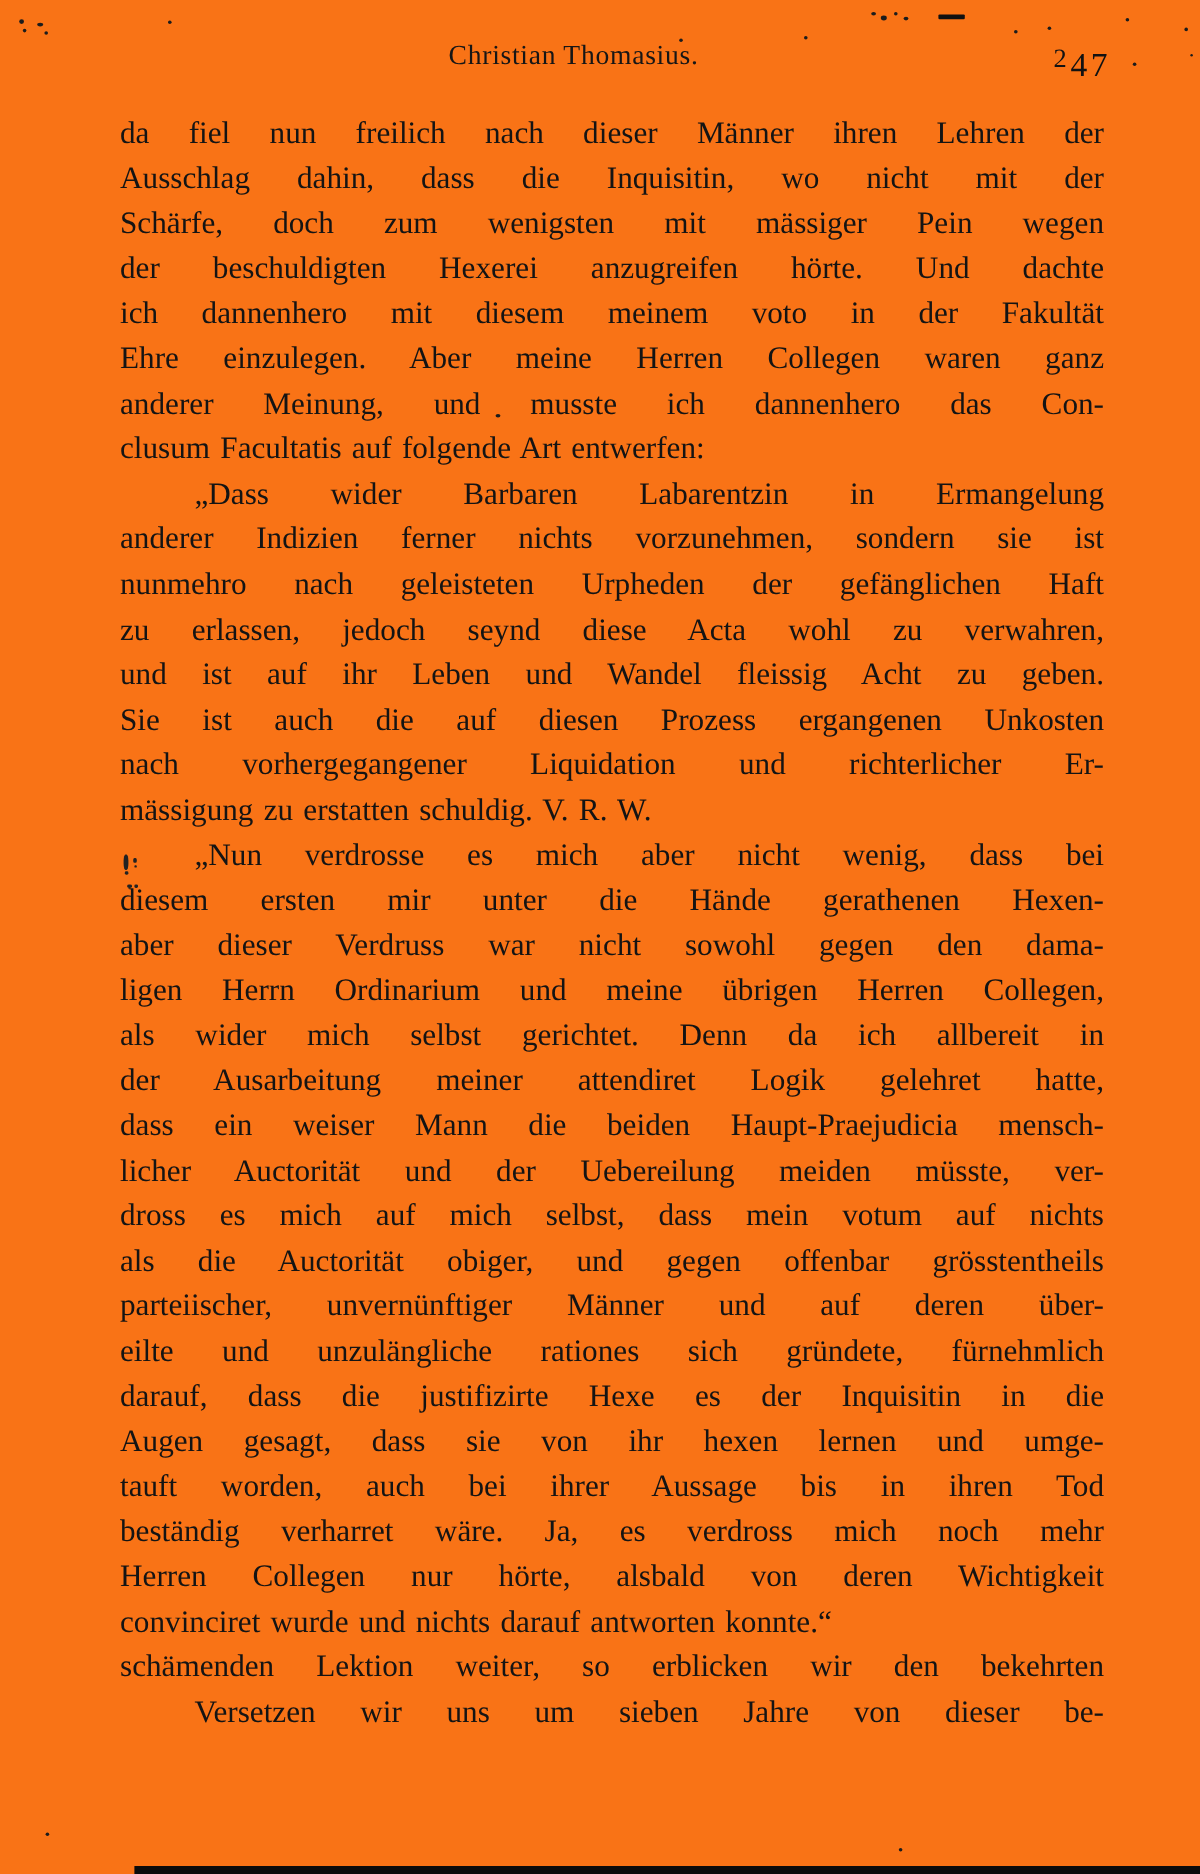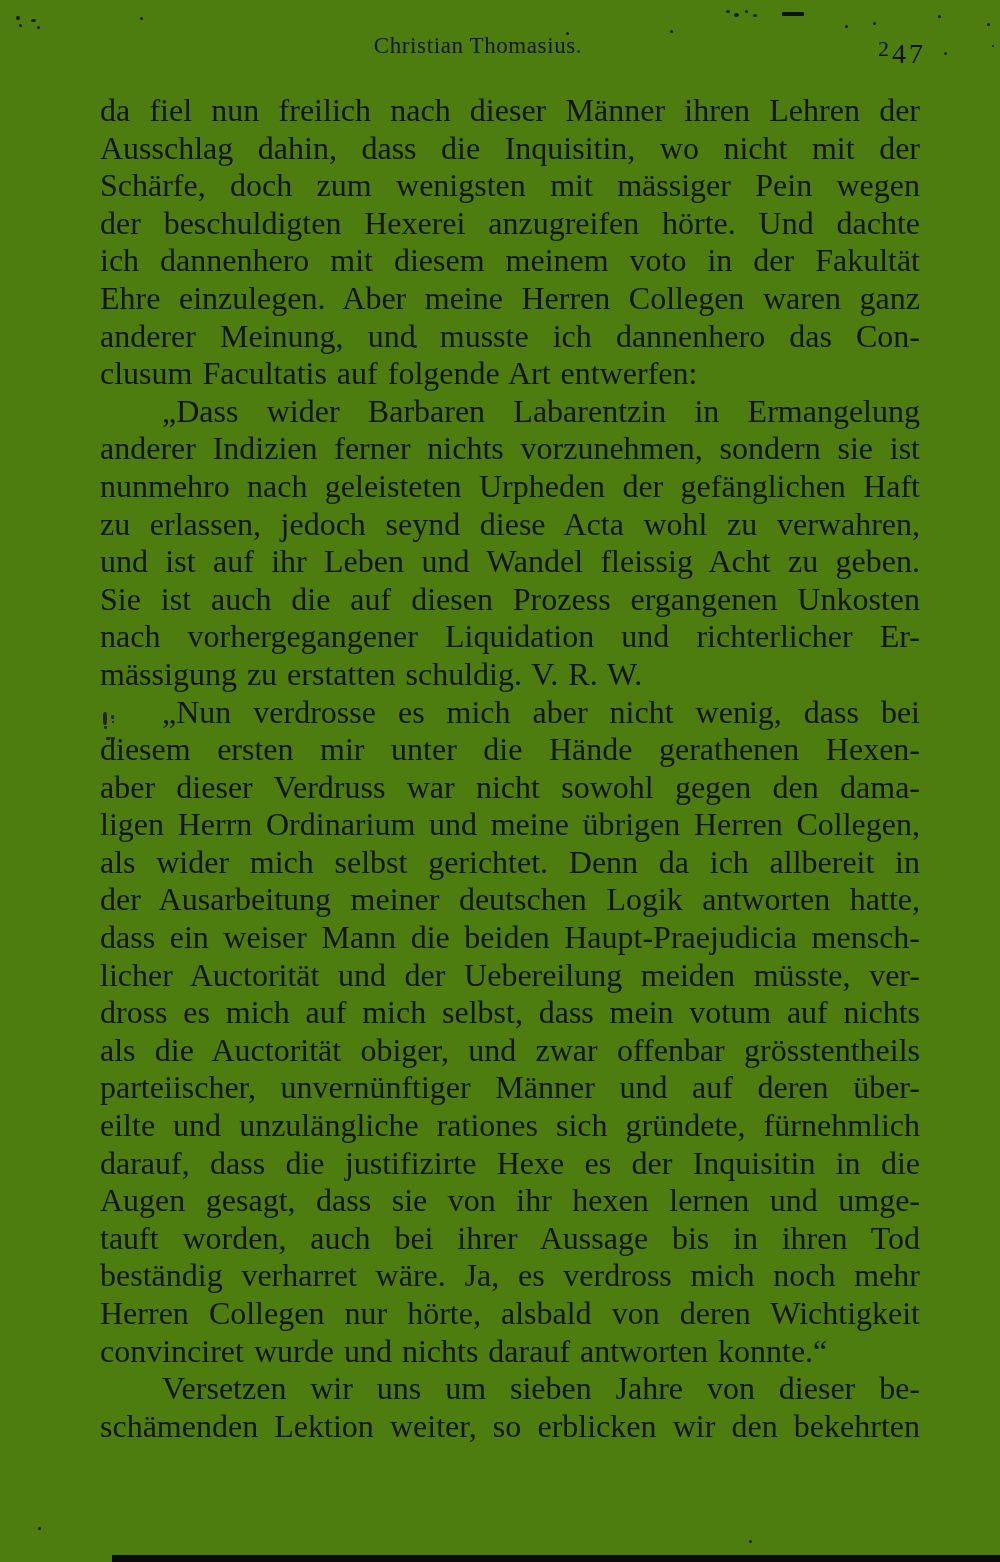--- a/index.html
+++ b/index.html
@@ -6,7 +6,7 @@
   .page{
     position:relative;
     width:1000px;height:1562px;
-    background:#4d7c0f;
+    background:#f97316;
     overflow:hidden;
     font-family:"Liberation Serif","DejaVu Serif",serif;
     color:#141414;

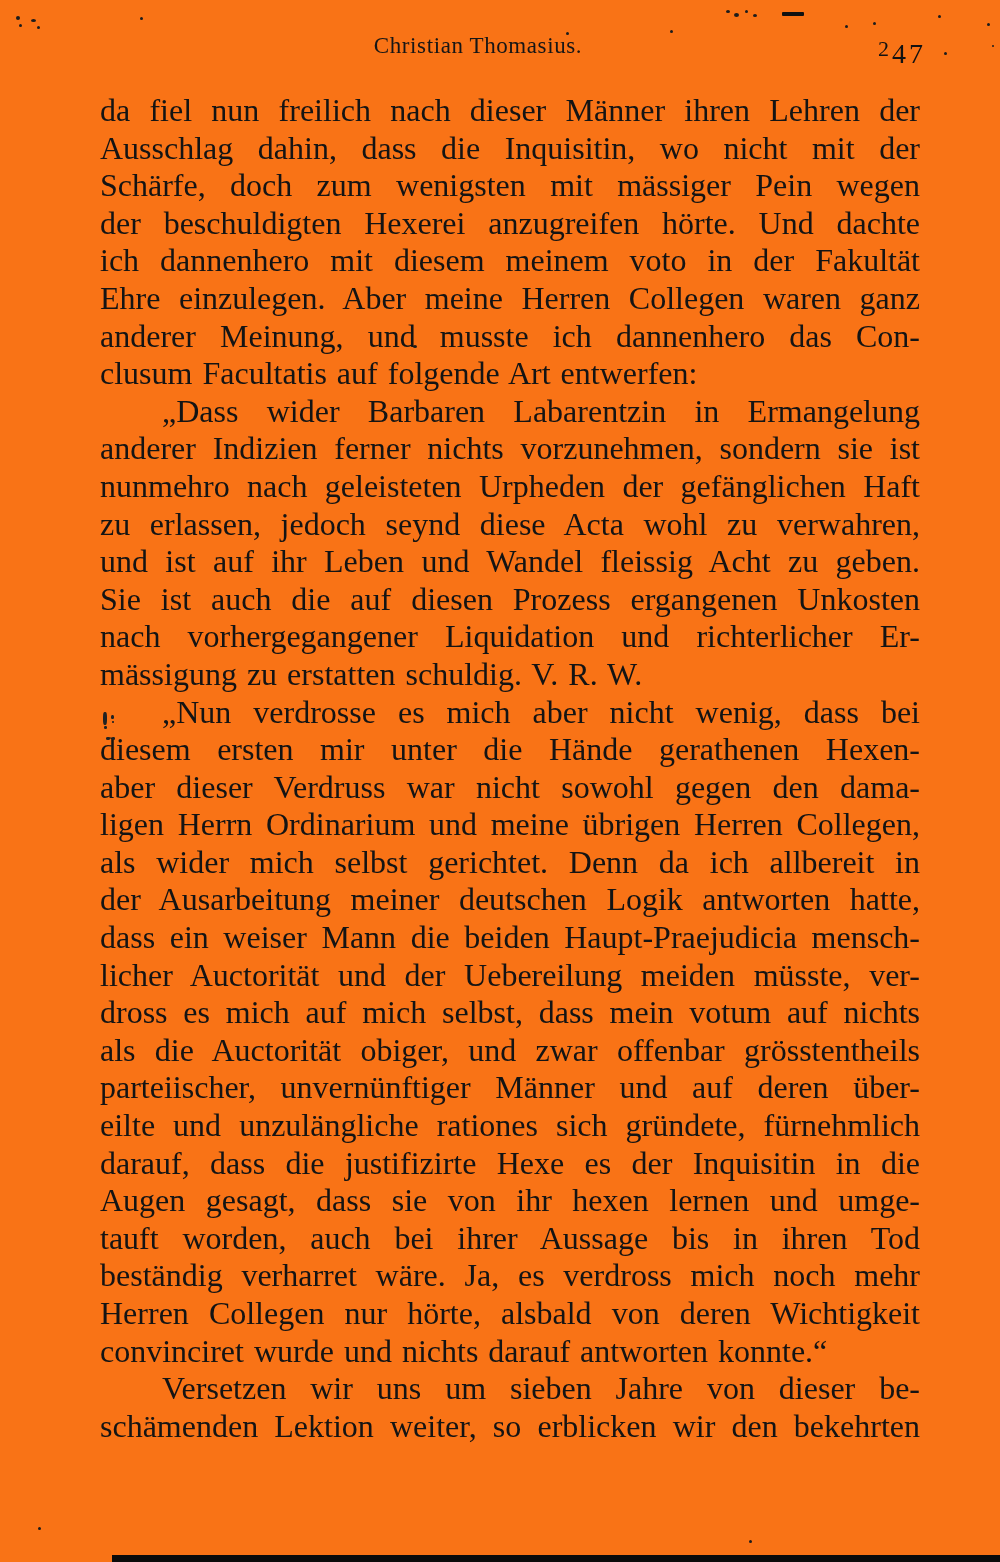--- a/index.html
+++ b/index.html
@@ -36,7 +36,7 @@
     position:absolute;
     left:100px;top:92px;
     width:820px;
-    font-size:32px;
+    font-size:26px;
     line-height:37.6px;
     word-spacing:2px;
   }

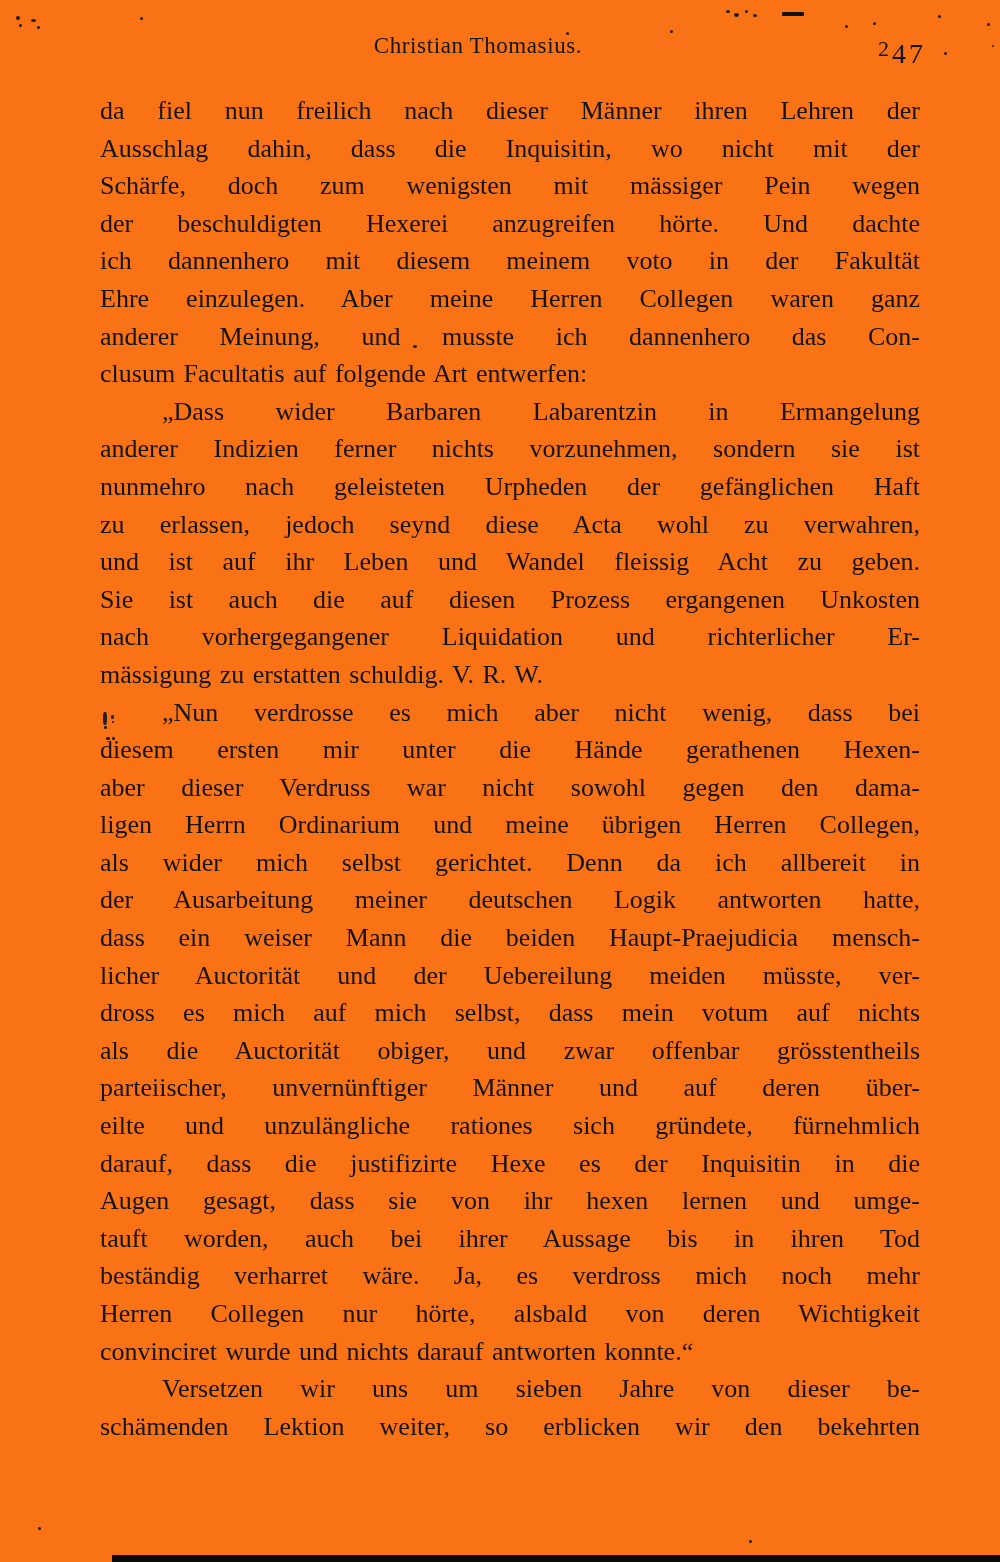--- a/index.html
+++ b/index.html
@@ -107,7 +107,7 @@
       <div class="line">aber dieser Verdruss war nicht sowohl gegen den dama-</div>
       <div class="line">ligen Herrn Ordinarium und meine übrigen Herren Collegen,</div>
       <div class="line">als wider mich selbst gerichtet.  Denn da ich allbereit in</div>
-      <div class="line">der Ausarbeitung meiner deutschen Logik antworten hatte,</div>
+      <div class="line">der Ausarbeitung meiner attendiret Logik gelehret hatte,</div>
       <div class="line">dass ein weiser Mann die beiden Haupt-Praejudicia mensch-</div>
       <div class="line">licher Auctorität und der Uebereilung meiden müsste, ver-</div>
       <div class="line">dross es mich auf mich selbst, dass mein votum auf nichts</div>

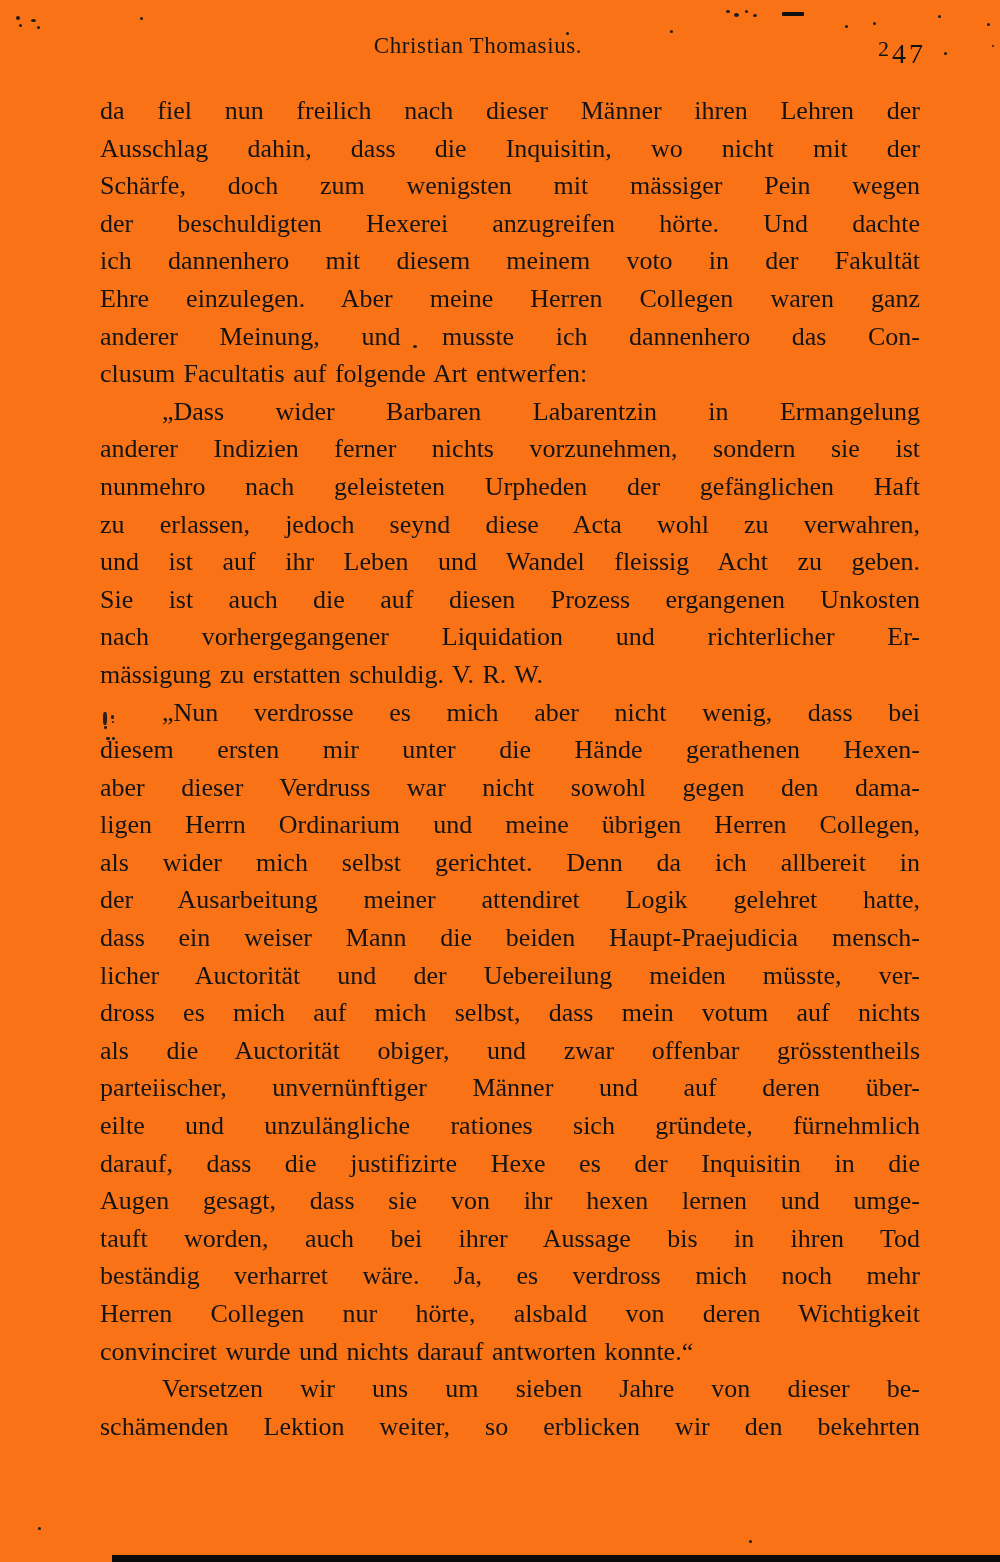--- a/index.html
+++ b/index.html
@@ -111,7 +111,7 @@
       <div class="line">dass ein weiser Mann die beiden Haupt-Praejudicia mensch-</div>
       <div class="line">licher Auctorität und der Uebereilung meiden müsste, ver-</div>
       <div class="line">dross es mich auf mich selbst, dass mein votum auf nichts</div>
-      <div class="line">als die Auctorität obiger, und zwar offenbar grösstentheils</div>
+      <div class="line">als die Auctorität obiger, und gegen offenbar grösstentheils</div>
       <div class="line">parteiischer, unvernünftiger Männer und auf deren über-</div>
       <div class="line">eilte und unzulängliche rationes sich gründete, fürnehmlich</div>
       <div class="line">darauf, dass die justifizirte Hexe es der Inquisitin in die</div>

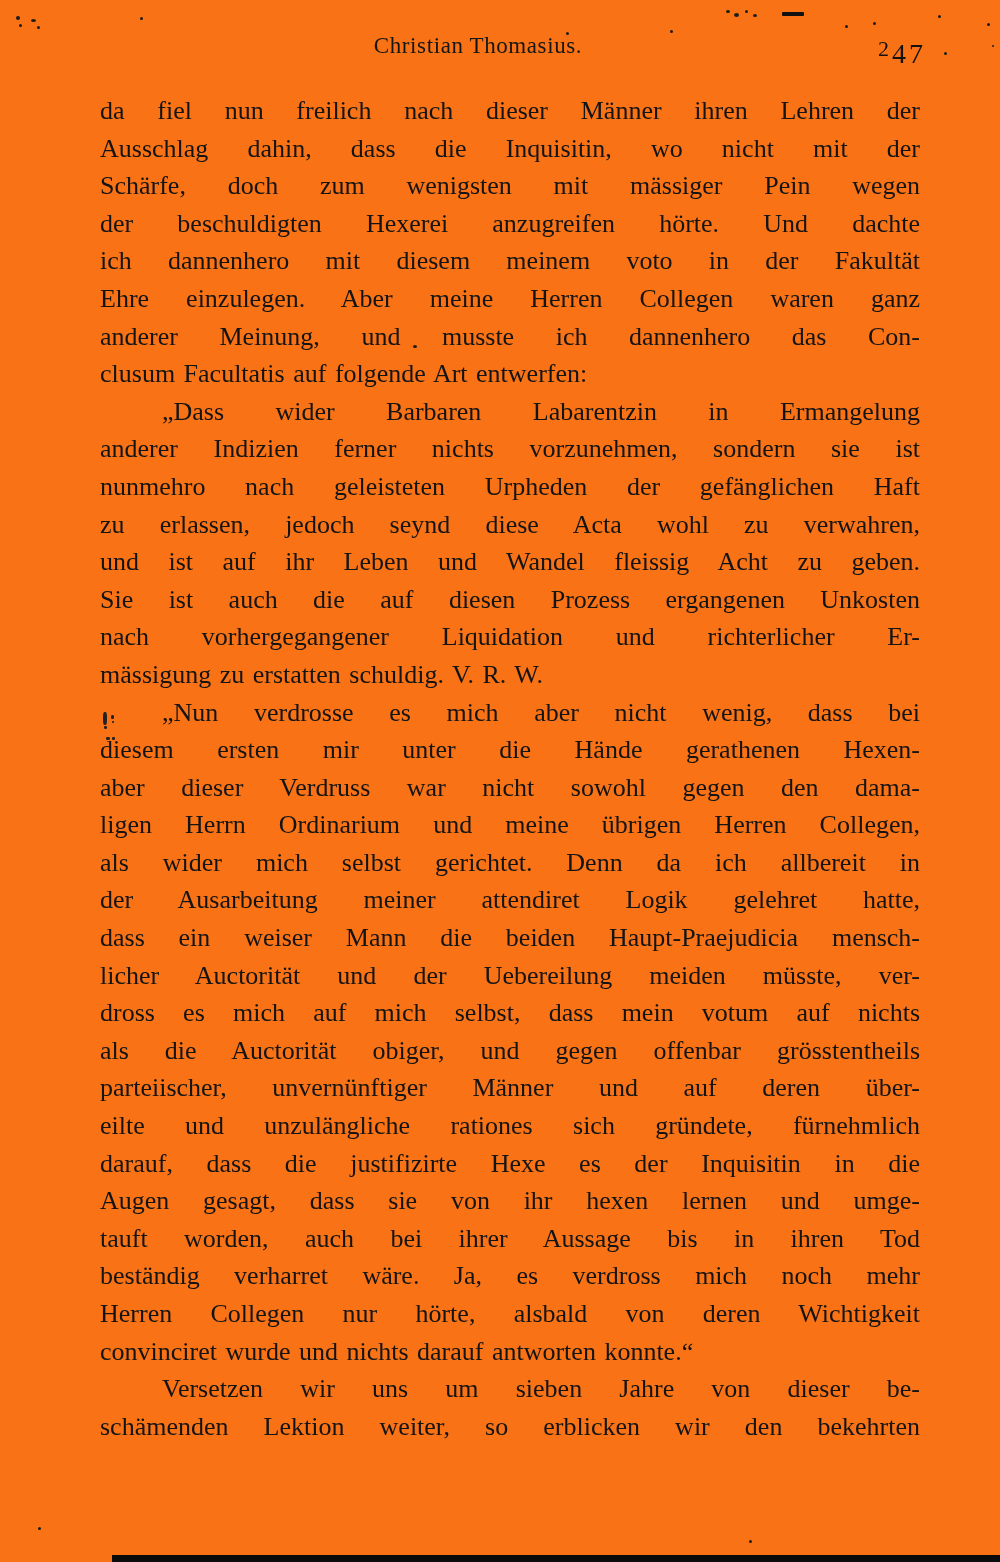--- a/index.html
+++ b/index.html
@@ -120,8 +120,8 @@
       <div class="line">beständig verharret wäre.  Ja, es verdross mich noch mehr</div>
       <div class="line">Herren Collegen nur hörte, alsbald von deren Wichtigkeit</div>
       <div class="line no-just">convinciret wurde und nichts darauf antworten konnte.“</div>
+      <div class="line">schämenden Lektion weiter, so erblicken wir den bekehrten</div>
       <div class="line indent">Versetzen wir uns um sieben Jahre von dieser be-</div>
-      <div class="line">schämenden Lektion weiter, so erblicken wir den bekehrten</div>
     </div>
 
   <div class="speck" style="left:16px;top:16px;width:4px;height:4px;"></div>

